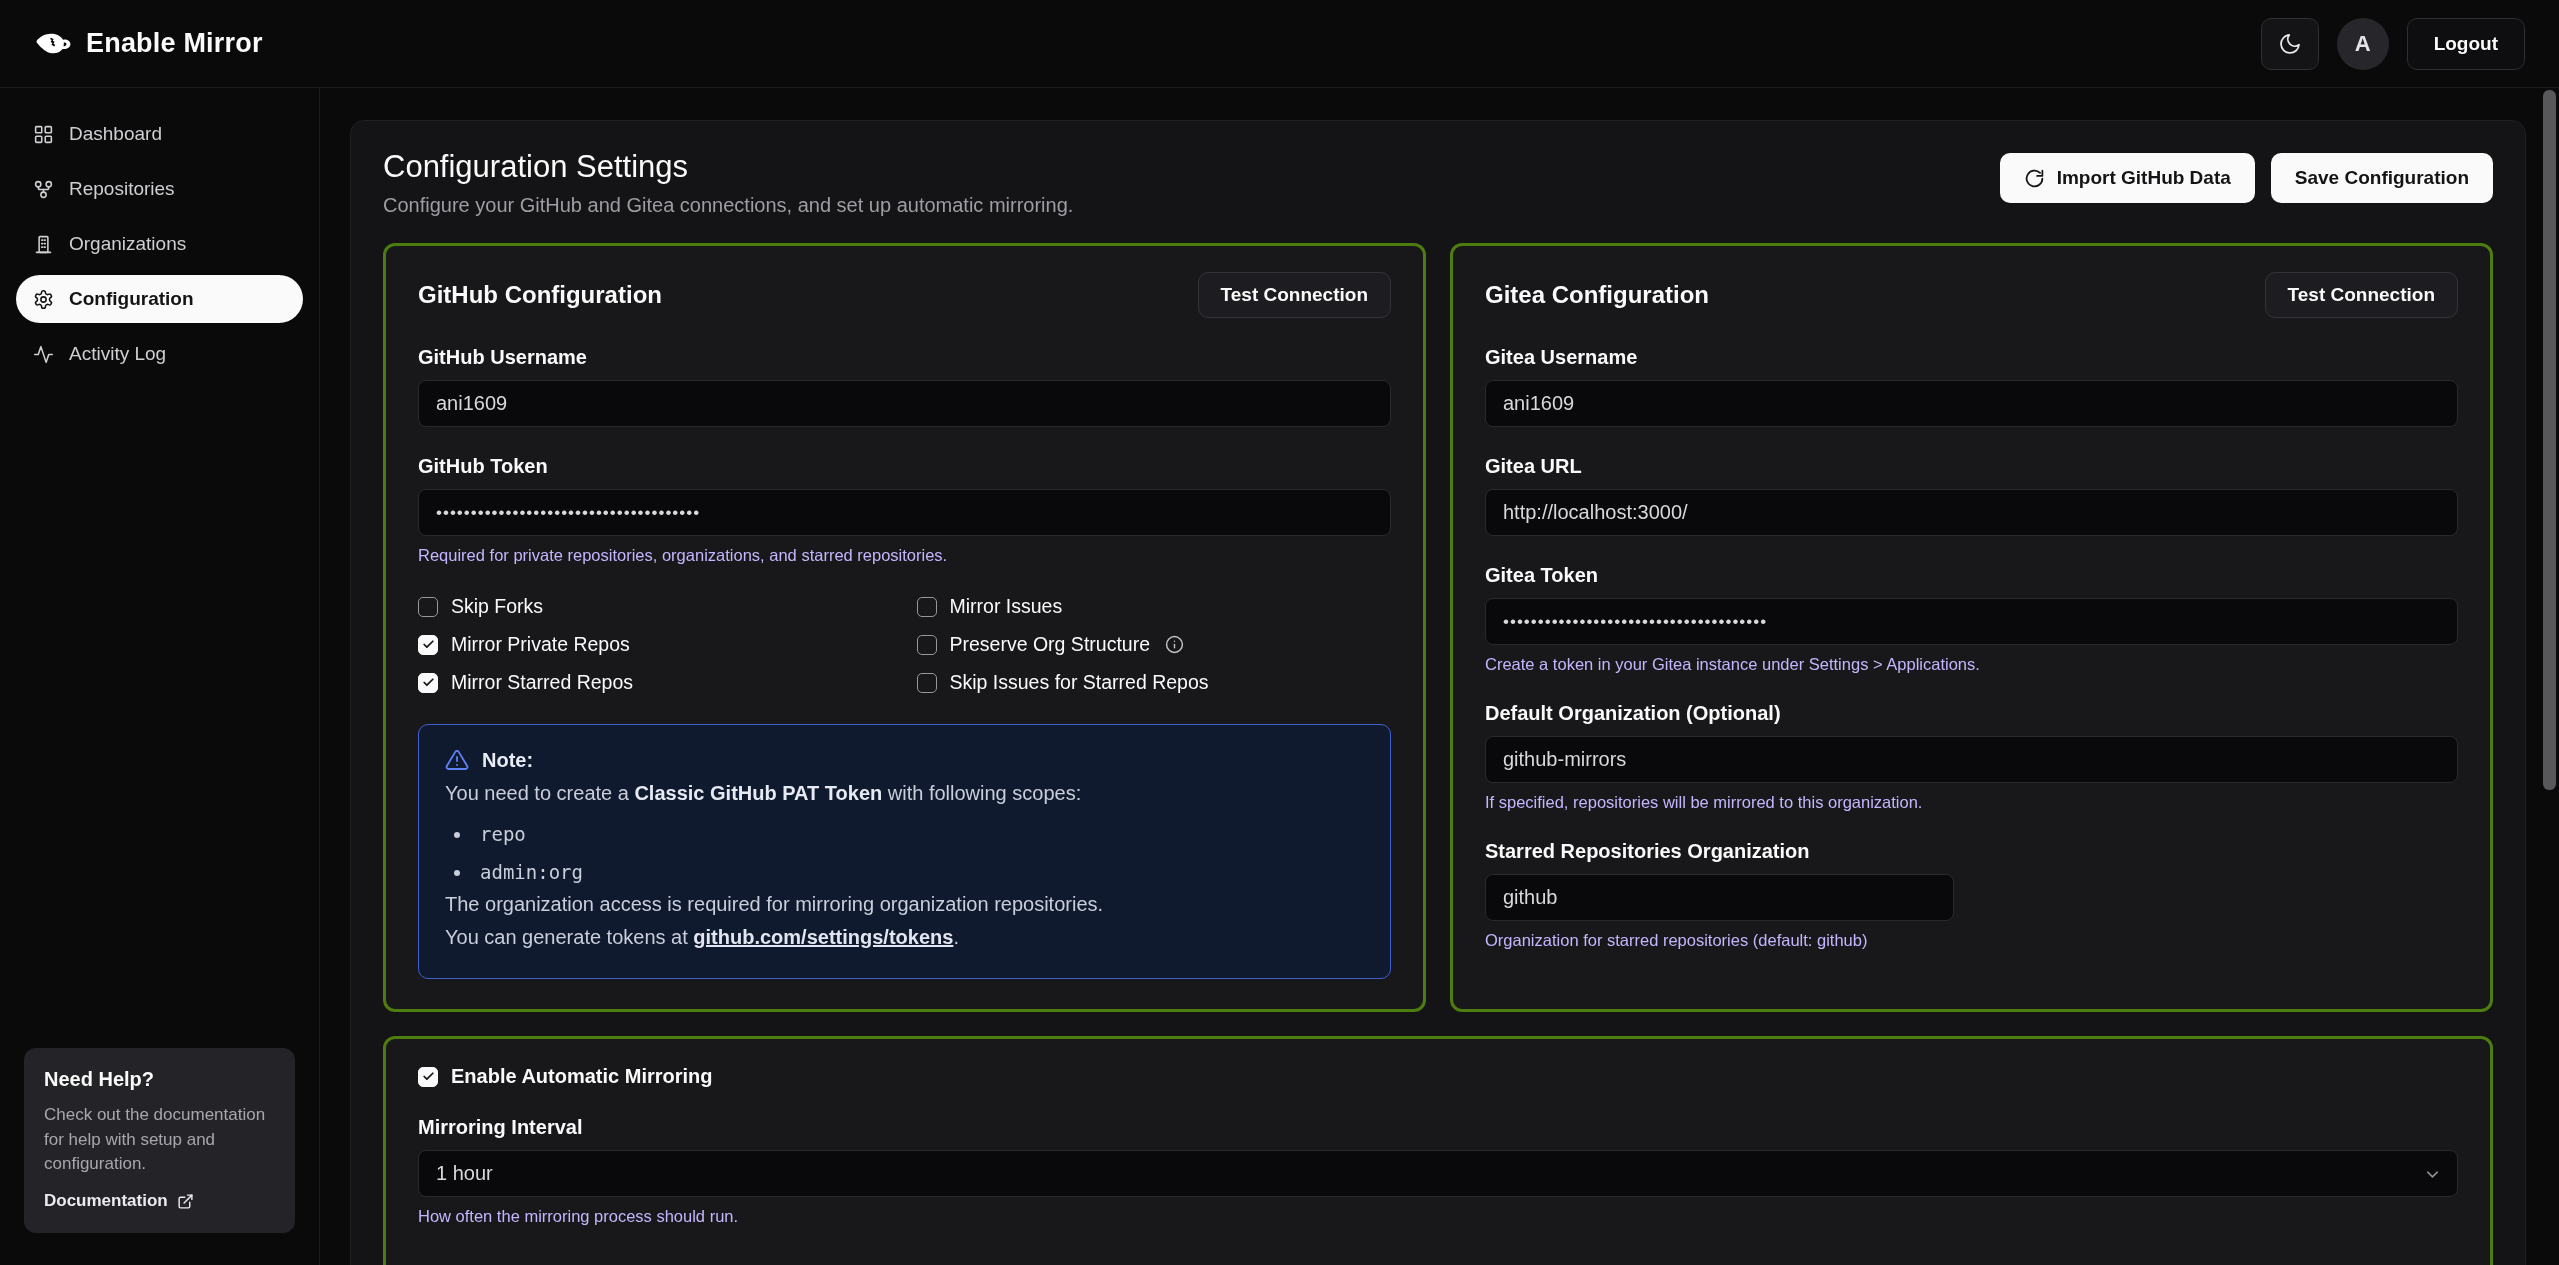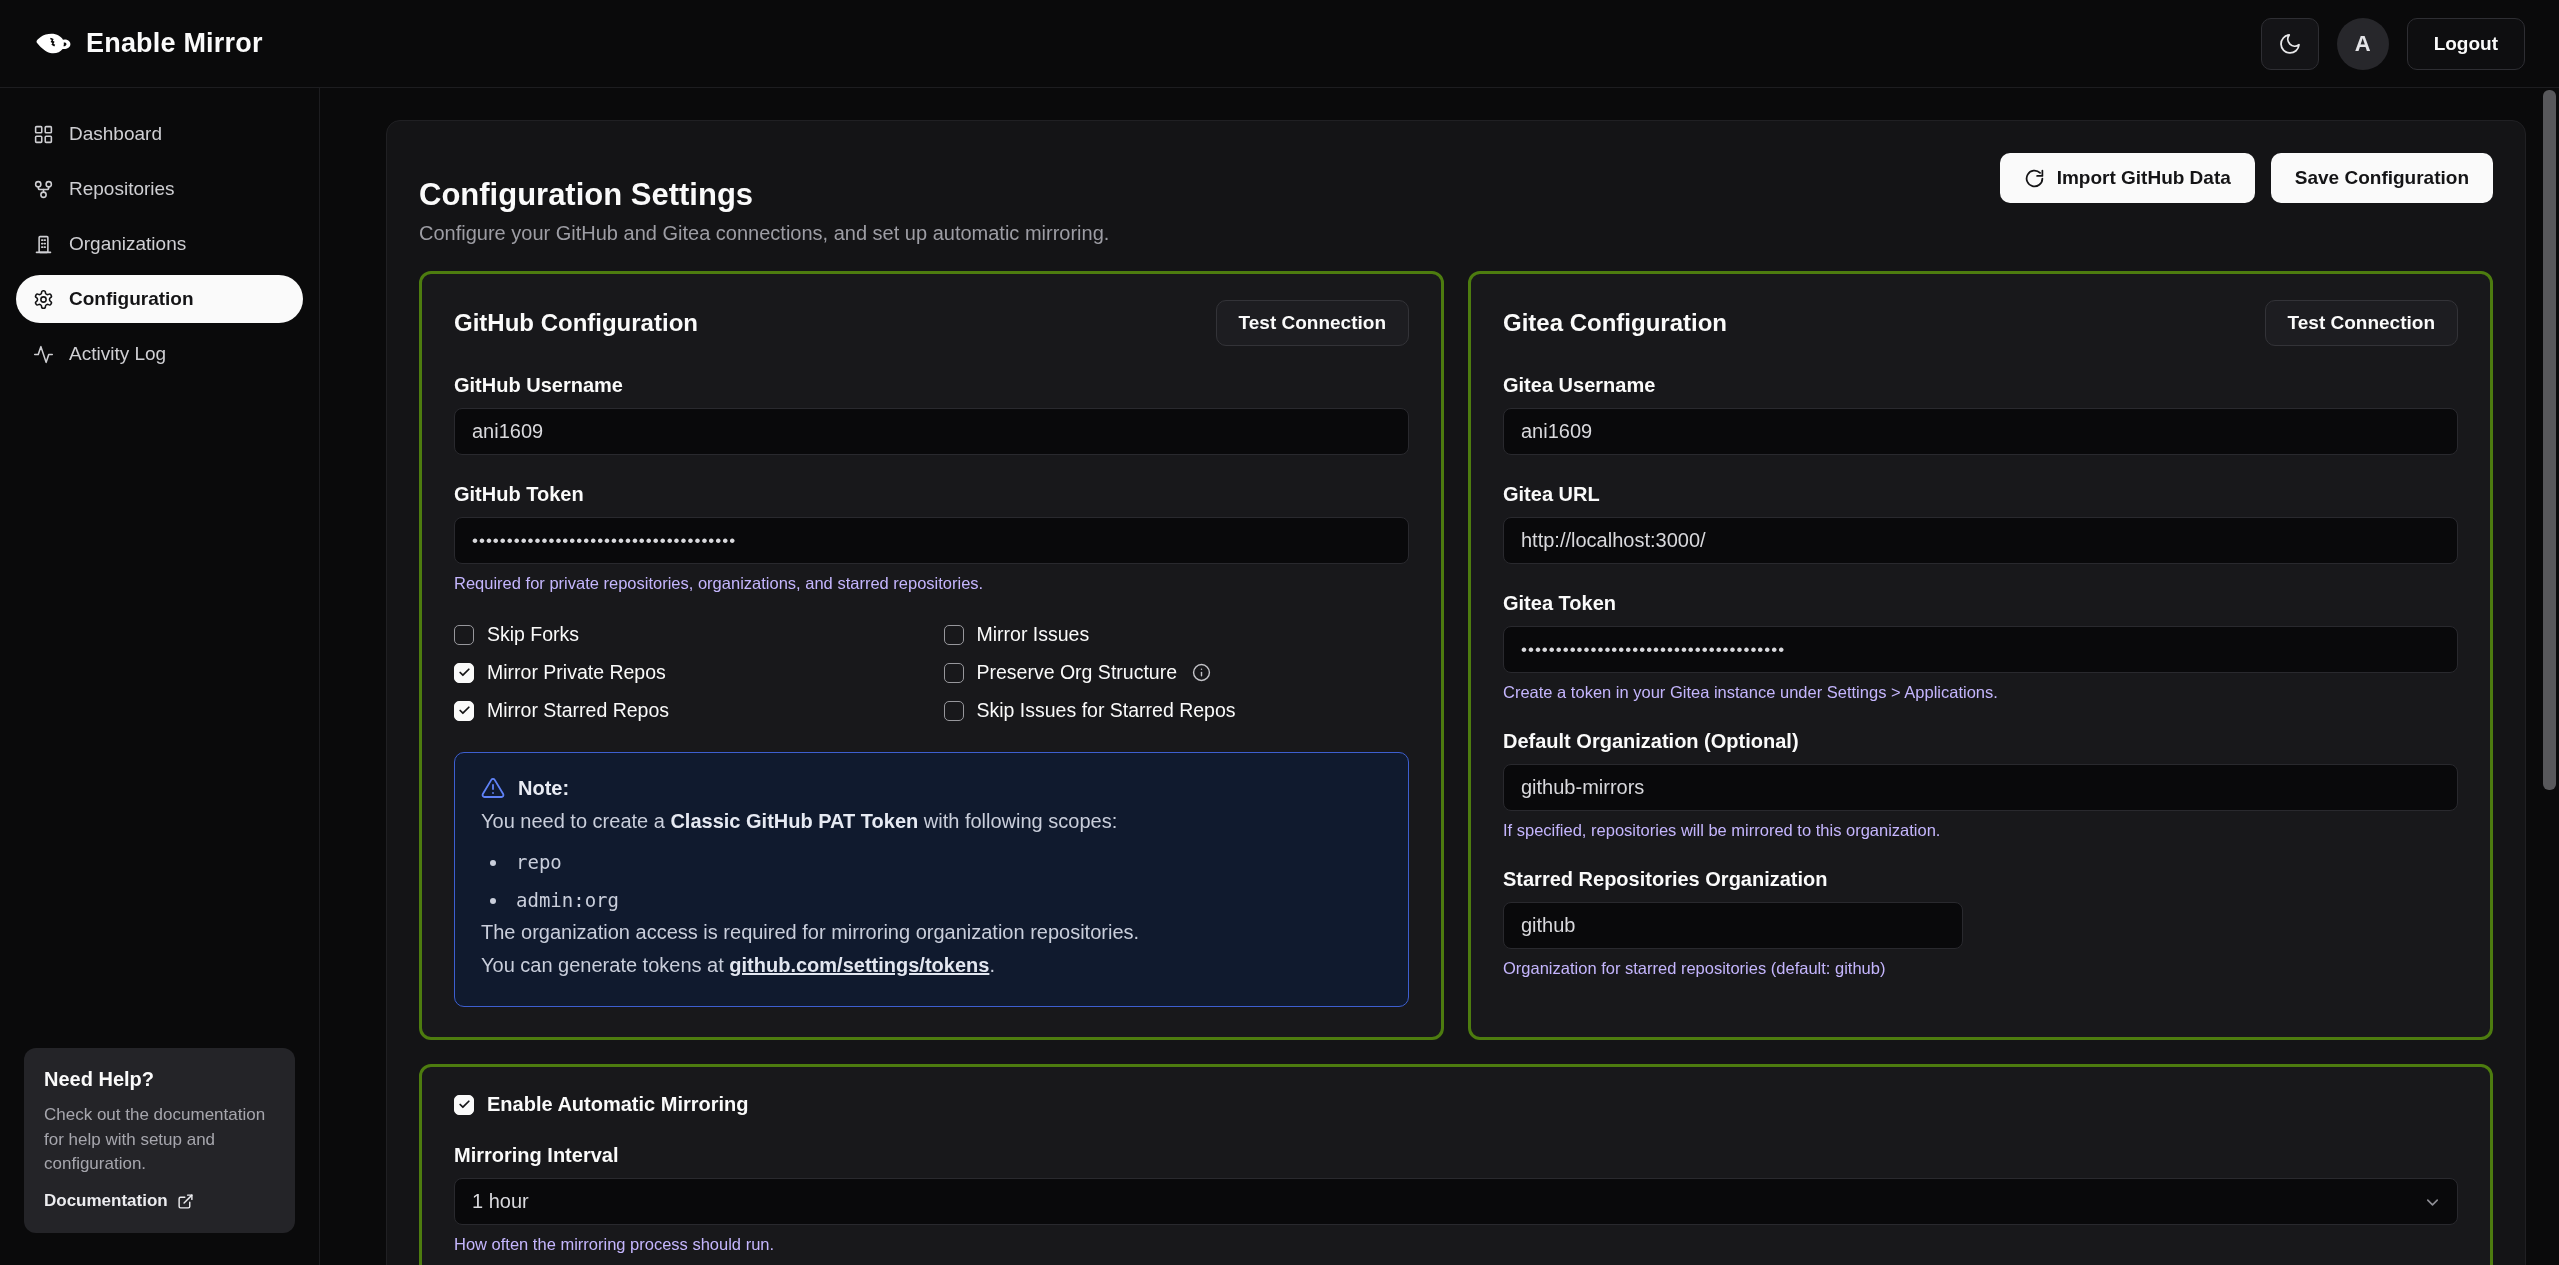--- a/index.html
+++ b/index.html
@@ -20,7 +20,7 @@
   .logout-btn { height:52px; padding:0 26px; border-radius:10px; border:1px solid #2e2e33; background:#0e0e10; color:#fafafa; font-size:19px; font-weight:700; font-family:inherit; cursor:pointer; }
 
   
-  .layout { display:flex; height:1177px;gap:36px; }
+  .layout { display:flex; height:1177px; }
   .sidebar { width:320px; flex:0 0 320px; border-right:1px solid #1d1d20; padding:22px 16px 32px; display:flex; flex-direction:column; justify-content:space-between; }
   .menu { display:flex; flex-direction:column; gap:7px; }
   .nav-item { display:flex; align-items:center; gap:15px; height:48px; padding:0 17px; border-radius:24px; color:#cfcfd3; font-size:19px; font-weight:500; cursor:pointer; }

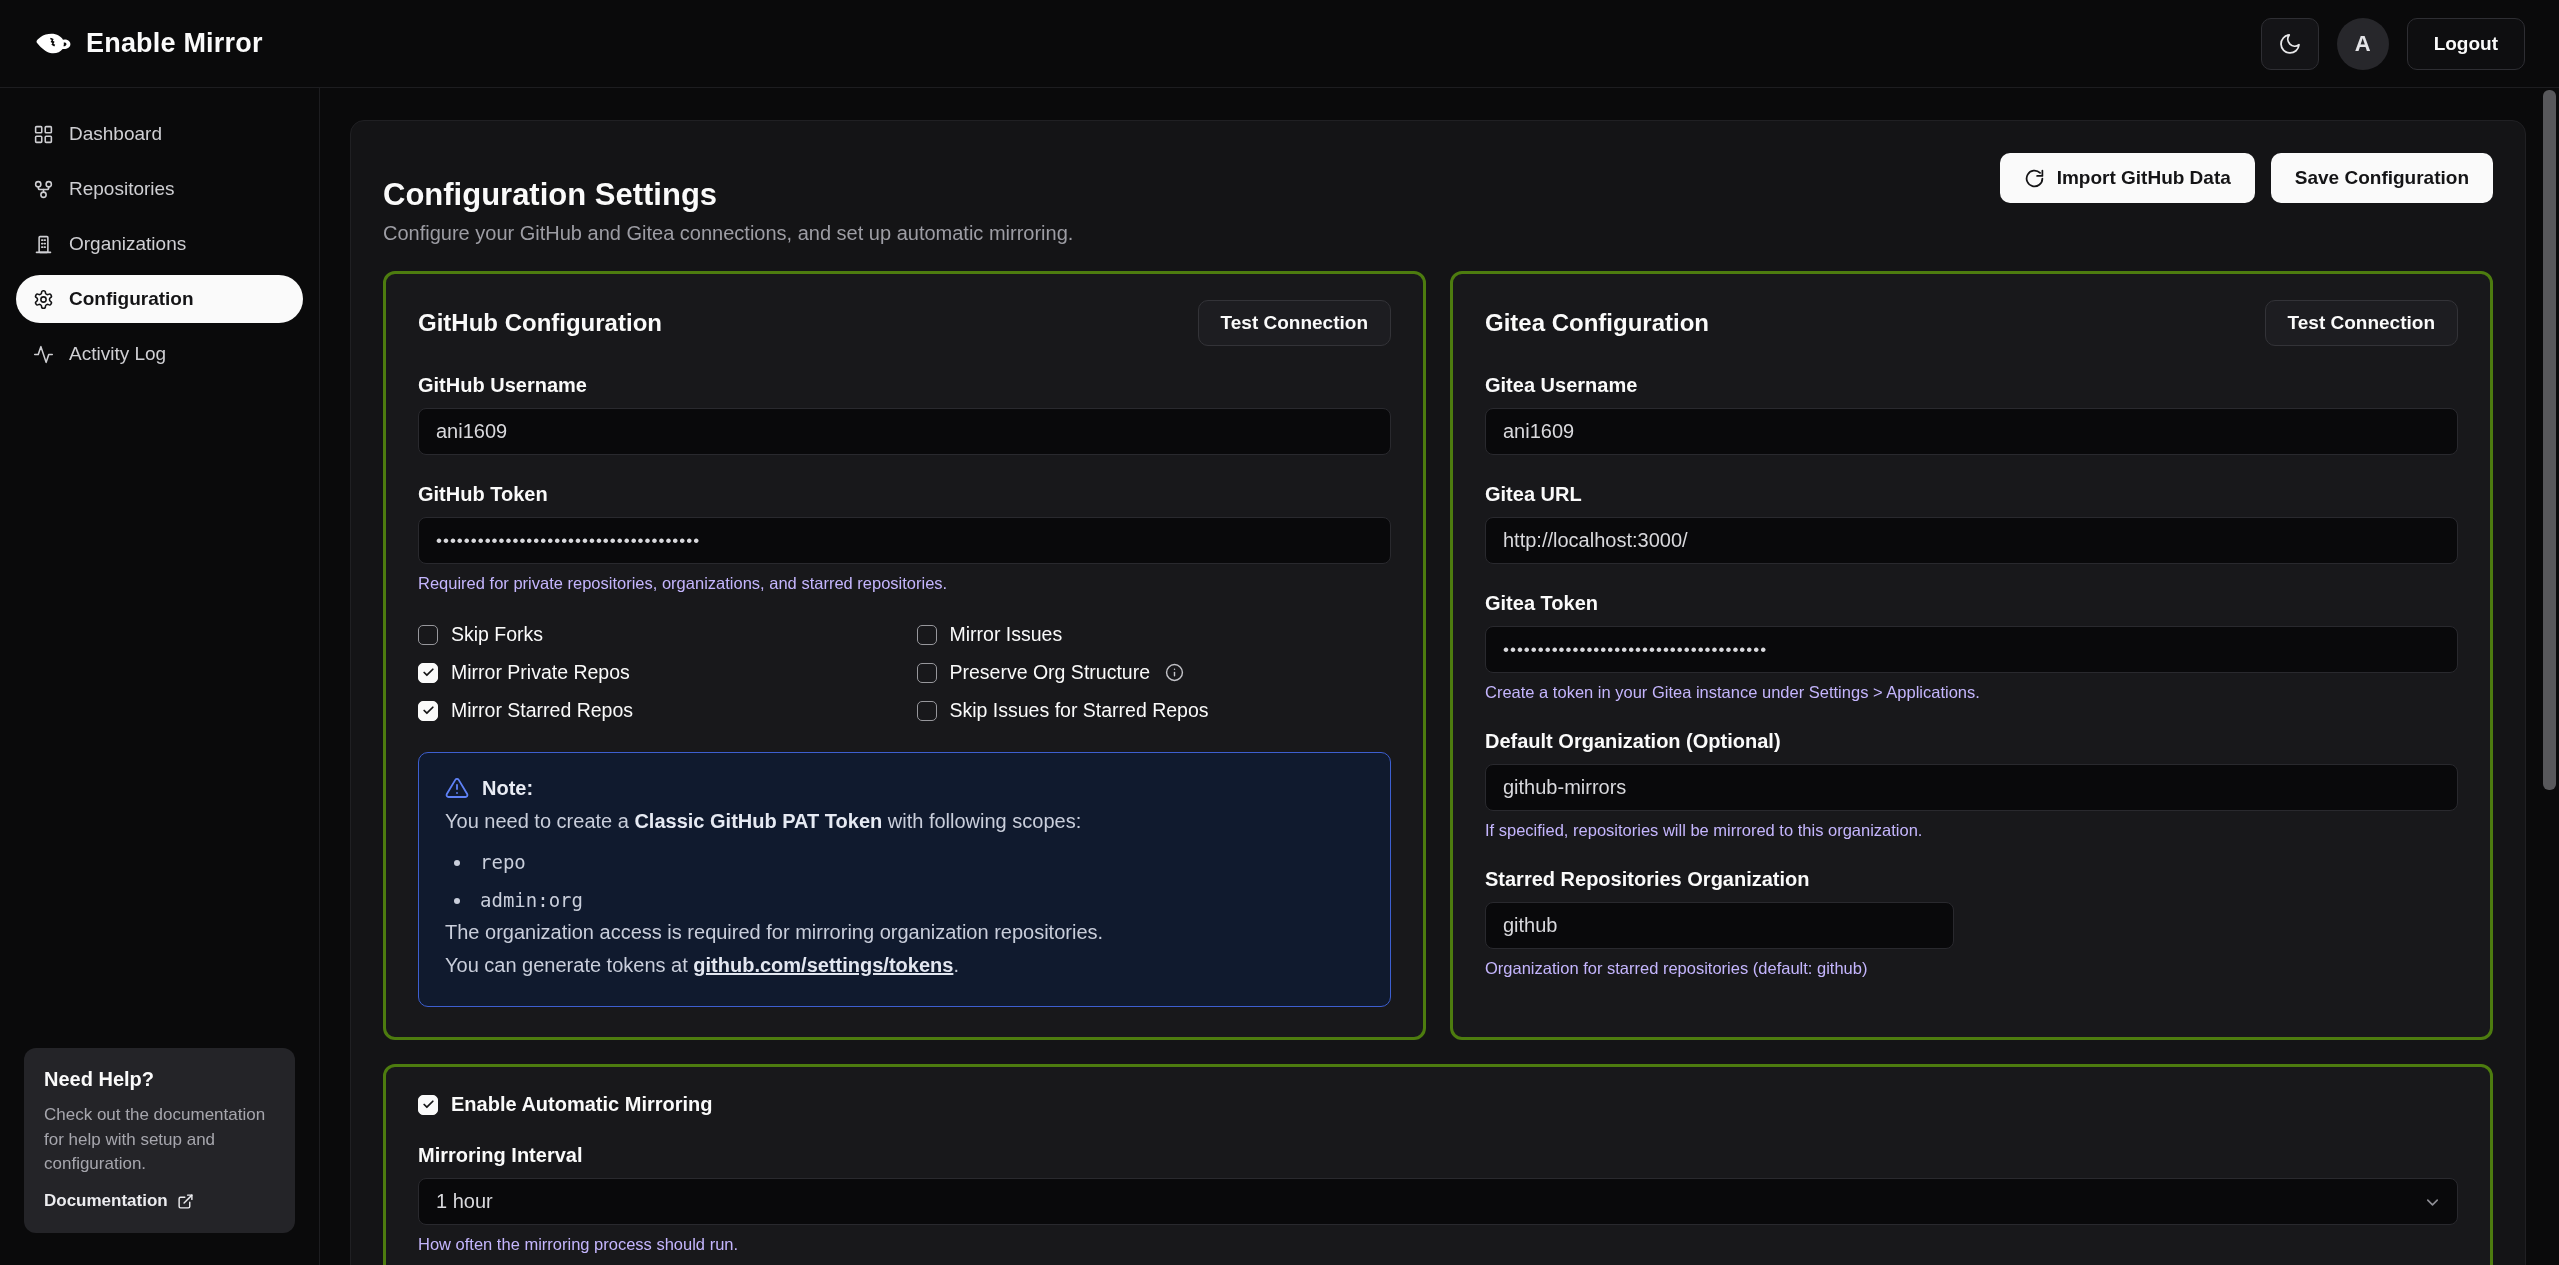--- a/index.html
+++ b/index.html
@@ -38,7 +38,7 @@
   .panel { margin:32px 33px 0 30px; height:1500px; background:#141416; border:1px solid #202023; border-radius:14px; padding:28px 32px 40px; }
 
   .page-head { display:flex; align-items:flex-start; justify-content:space-between; }
-  .page-title { font-size:31px; font-weight:700;margin-top:28px; }
+  .page-title { font-size:31px; font-weight:400; }
   .page-subtitle { margin-top:9px; font-size:20px; color:#9d9da4; }
   .head-actions { display:flex; gap:16px; padding-top:4px; }
   .light-btn { height:50px; padding:0 24px; border-radius:10px; border:none; background:#fafafa; color:#141416; font-size:19px; font-weight:600; font-family:inherit; display:flex; align-items:center; gap:12px; cursor:pointer; }

